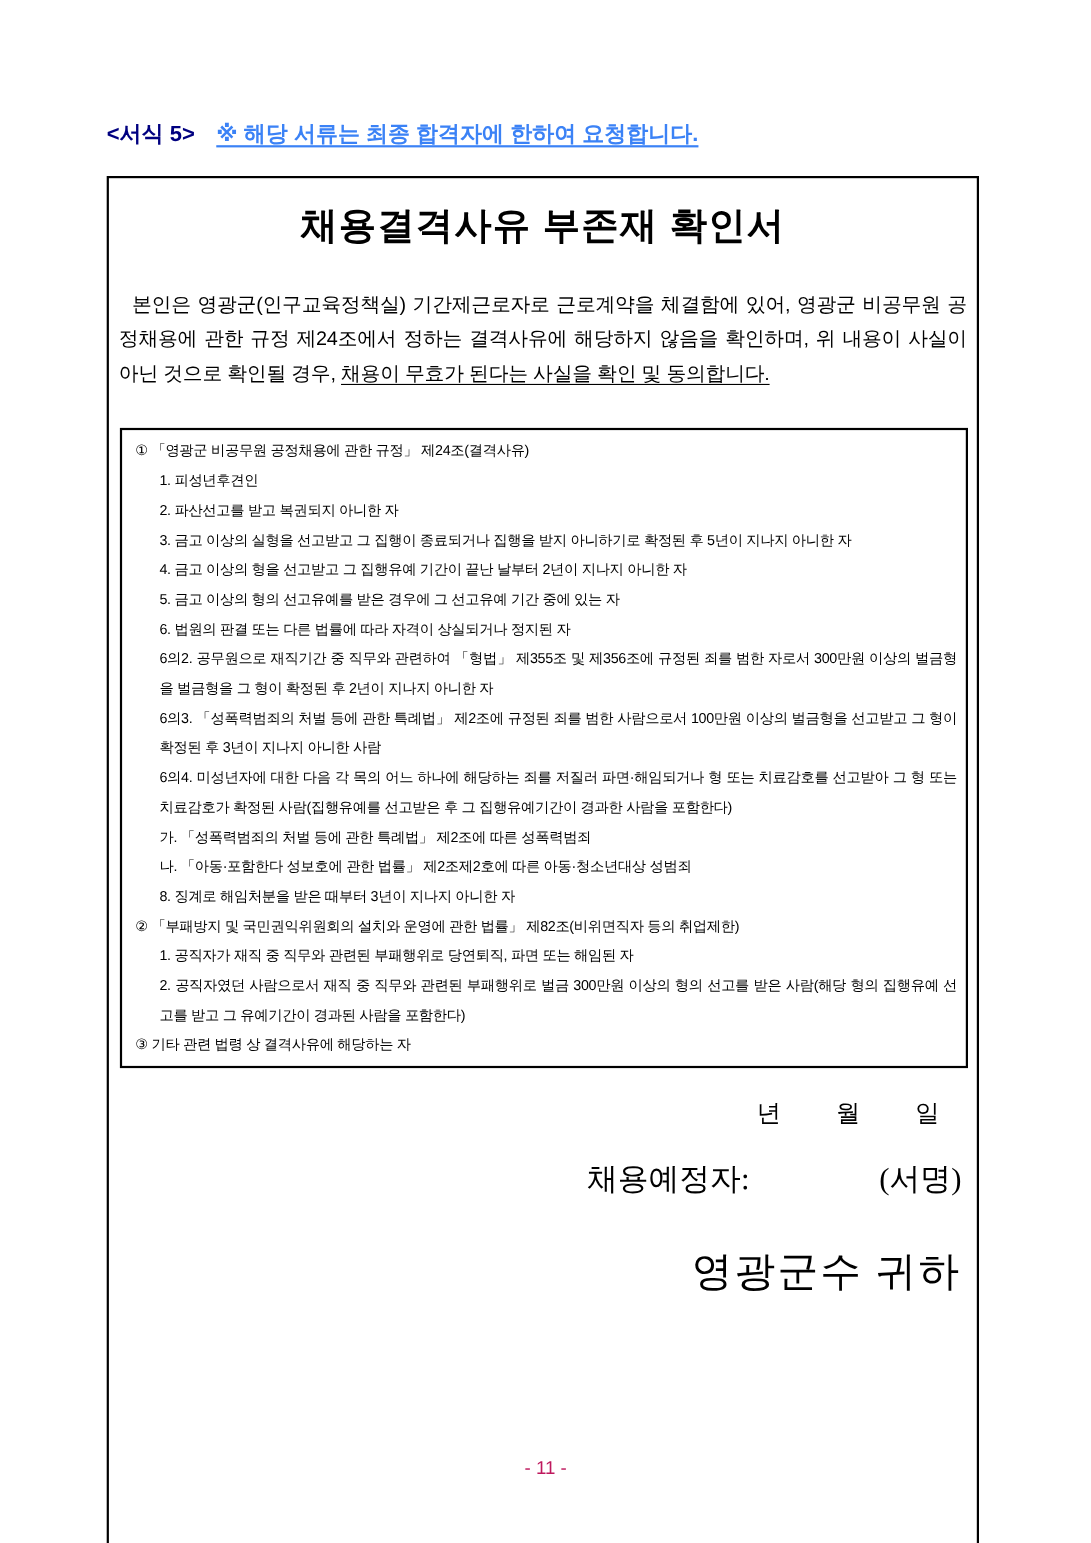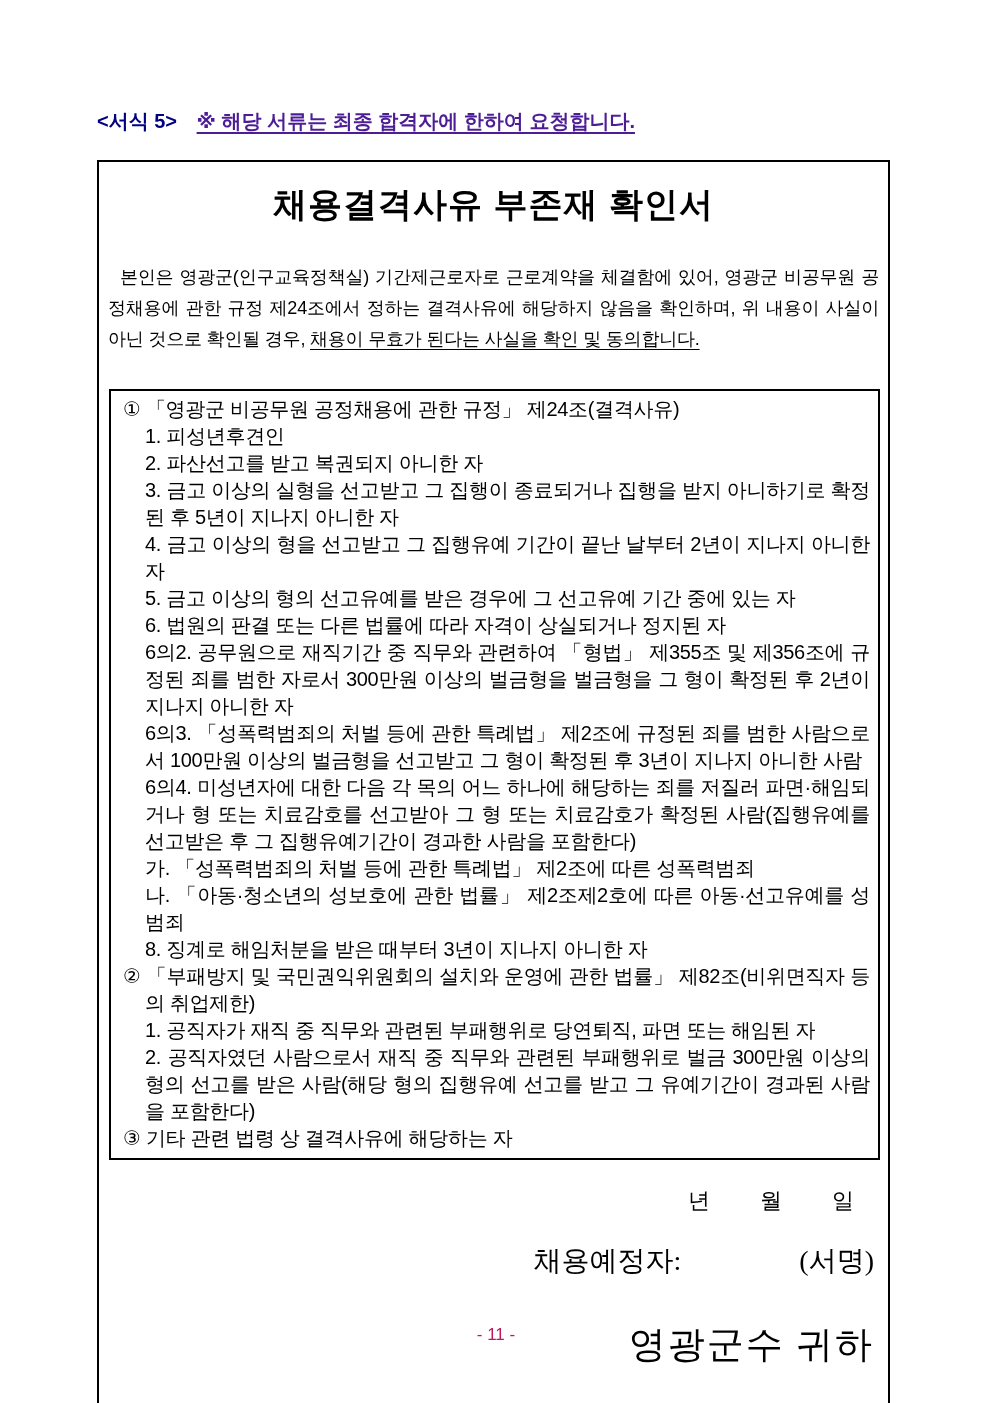--- a/index.html
+++ b/index.html
@@ -13,7 +13,7 @@
     font-size:20px; font-weight:bold; white-space:nowrap;
   }
   .form-label { color:#000080; margin-right:14px; }
-  .notice { color:#4c1d95; text-decoration:underline; text-underline-offset:4px; }
+  .notice { color:#3b82f6; text-decoration:underline; text-underline-offset:4px; }
   .outer-box {
     position:absolute; left:97px; top:160px; width:793px; height:1308px;
     border:2px solid #000; box-sizing:border-box; overflow:hidden;

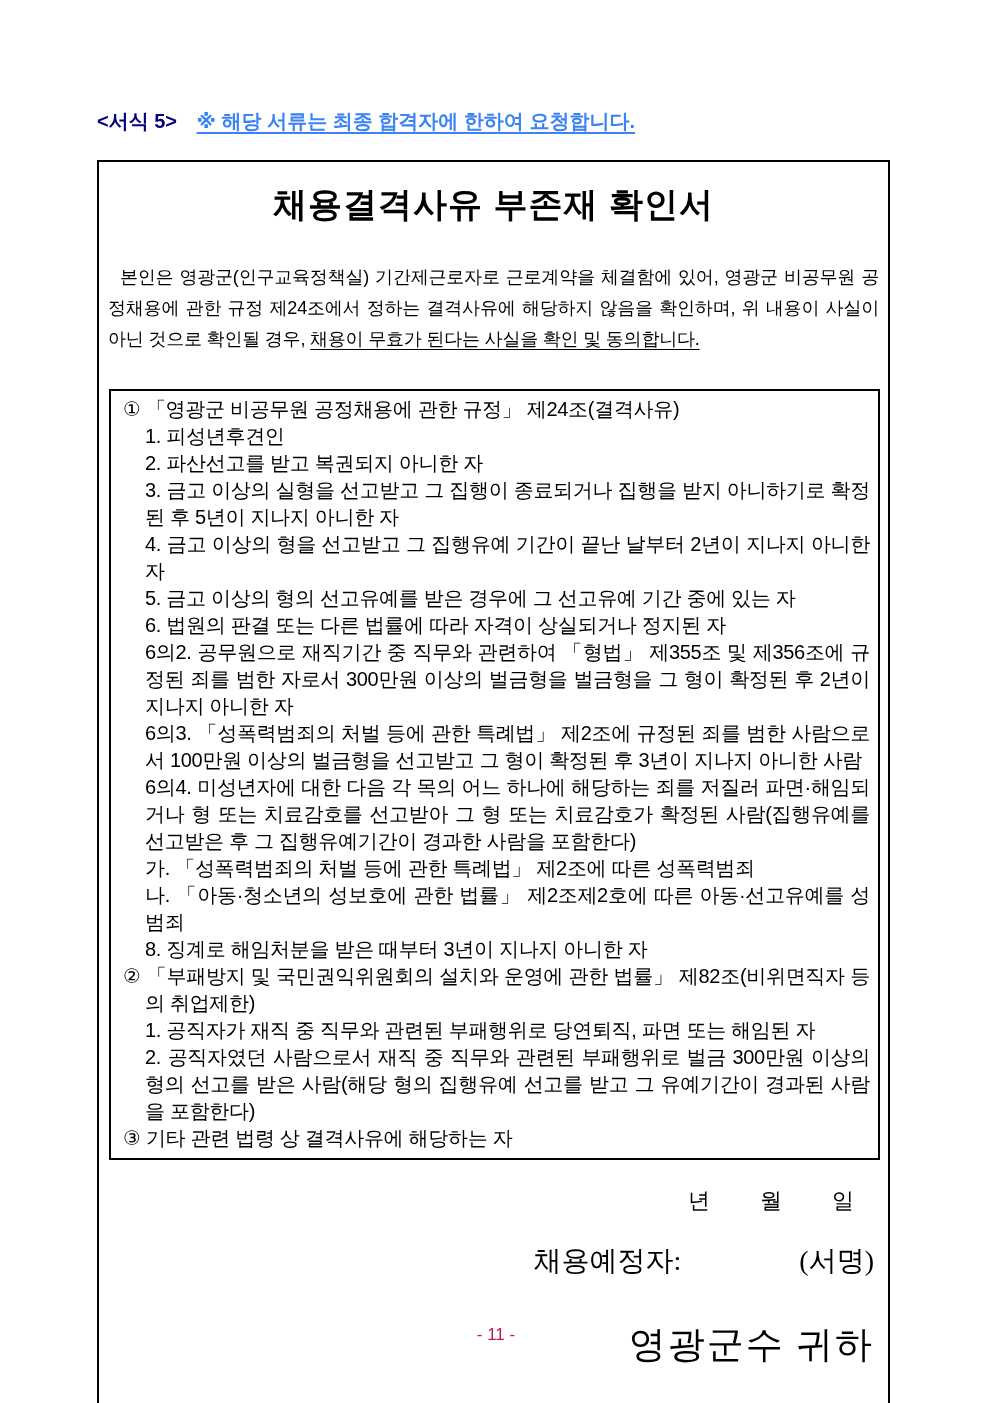--- a/index.html
+++ b/index.html
@@ -29,7 +29,7 @@
   .intro .u { text-decoration:underline; text-underline-offset:4px; }
   .inner-box {
     margin:34px 8px 0 10px; border:2px solid #000;
-    padding:5px 8px 6px 6px; font-size:20px; line-height:27px;
+    padding:5px 8px 6px 6px; font-size:13px; line-height:27px;
     letter-spacing:-0.3px;
   }
   .clause { text-align:justify; }

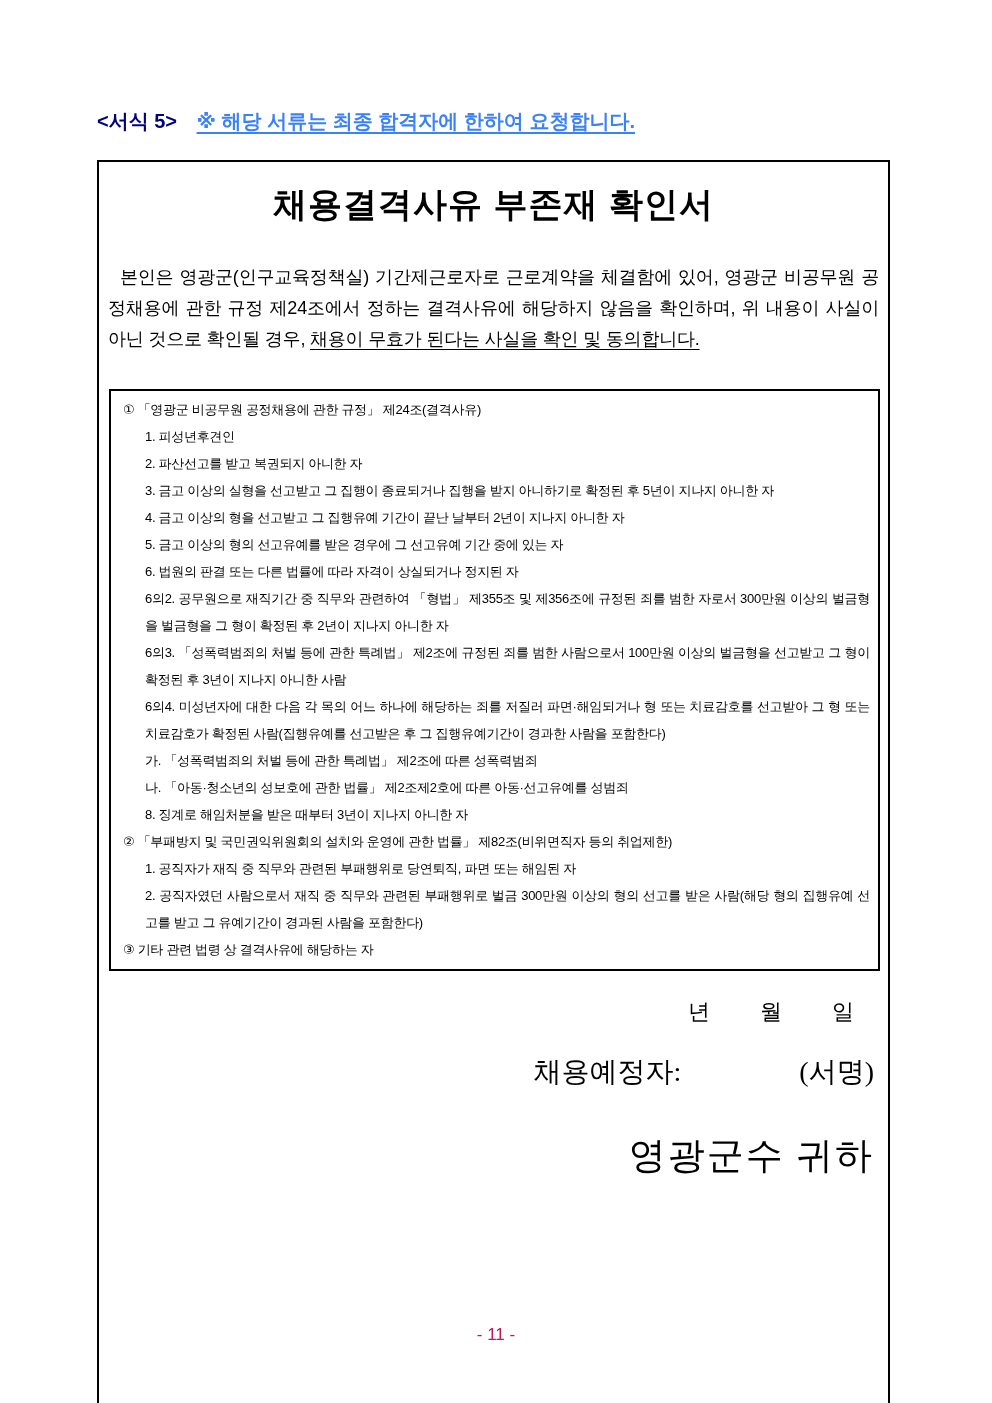--- a/index.html
+++ b/index.html
@@ -82,7 +82,7 @@
         <div class="clause numbered">6의3. 「성폭력범죄의 처벌 등에 관한 특례법」 제2조에 규정된 죄를 범한 사람으로서 100만원 이상의 벌금형을 선고받고 그 형이 확정된 후 3년이 지나지 아니한 사람</div>
         <div class="clause numbered">6의4. 미성년자에 대한 다음 각 목의 어느 하나에 해당하는 죄를 저질러 파면·해임되거나 형 또는 치료감호를 선고받아 그 형 또는 치료감호가 확정된 사람(집행유예를 선고받은 후 그 집행유예기간이 경과한 사람을 포함한다)</div>
         <div class="clause numbered">가. 「성폭력범죄의 처벌 등에 관한 특례법」 제2조에 따른 성폭력범죄</div>
-        <div class="clause numbered">나. 「아동·청소년의 성보호에 관한 법률」 제2조제2호에 따른 아동·선고유예를 성범죄</div>
+        <div class="clause numbered">나. 「아동·포함한다 성보호에 관한 법률」 제2조제2호에 따른 아동·청소년대상 성범죄</div>
         <div class="clause numbered">8. 징계로 해임처분을 받은 때부터 3년이 지나지 아니한 자</div>
         <div class="clause circled">② 「부패방지 및 국민권익위원회의 설치와 운영에 관한 법률」 제82조(비위면직자 등의 취업제한)</div>
         <div class="clause numbered">1. 공직자가 재직 중 직무와 관련된 부패행위로 당연퇴직, 파면 또는 해임된 자</div>

